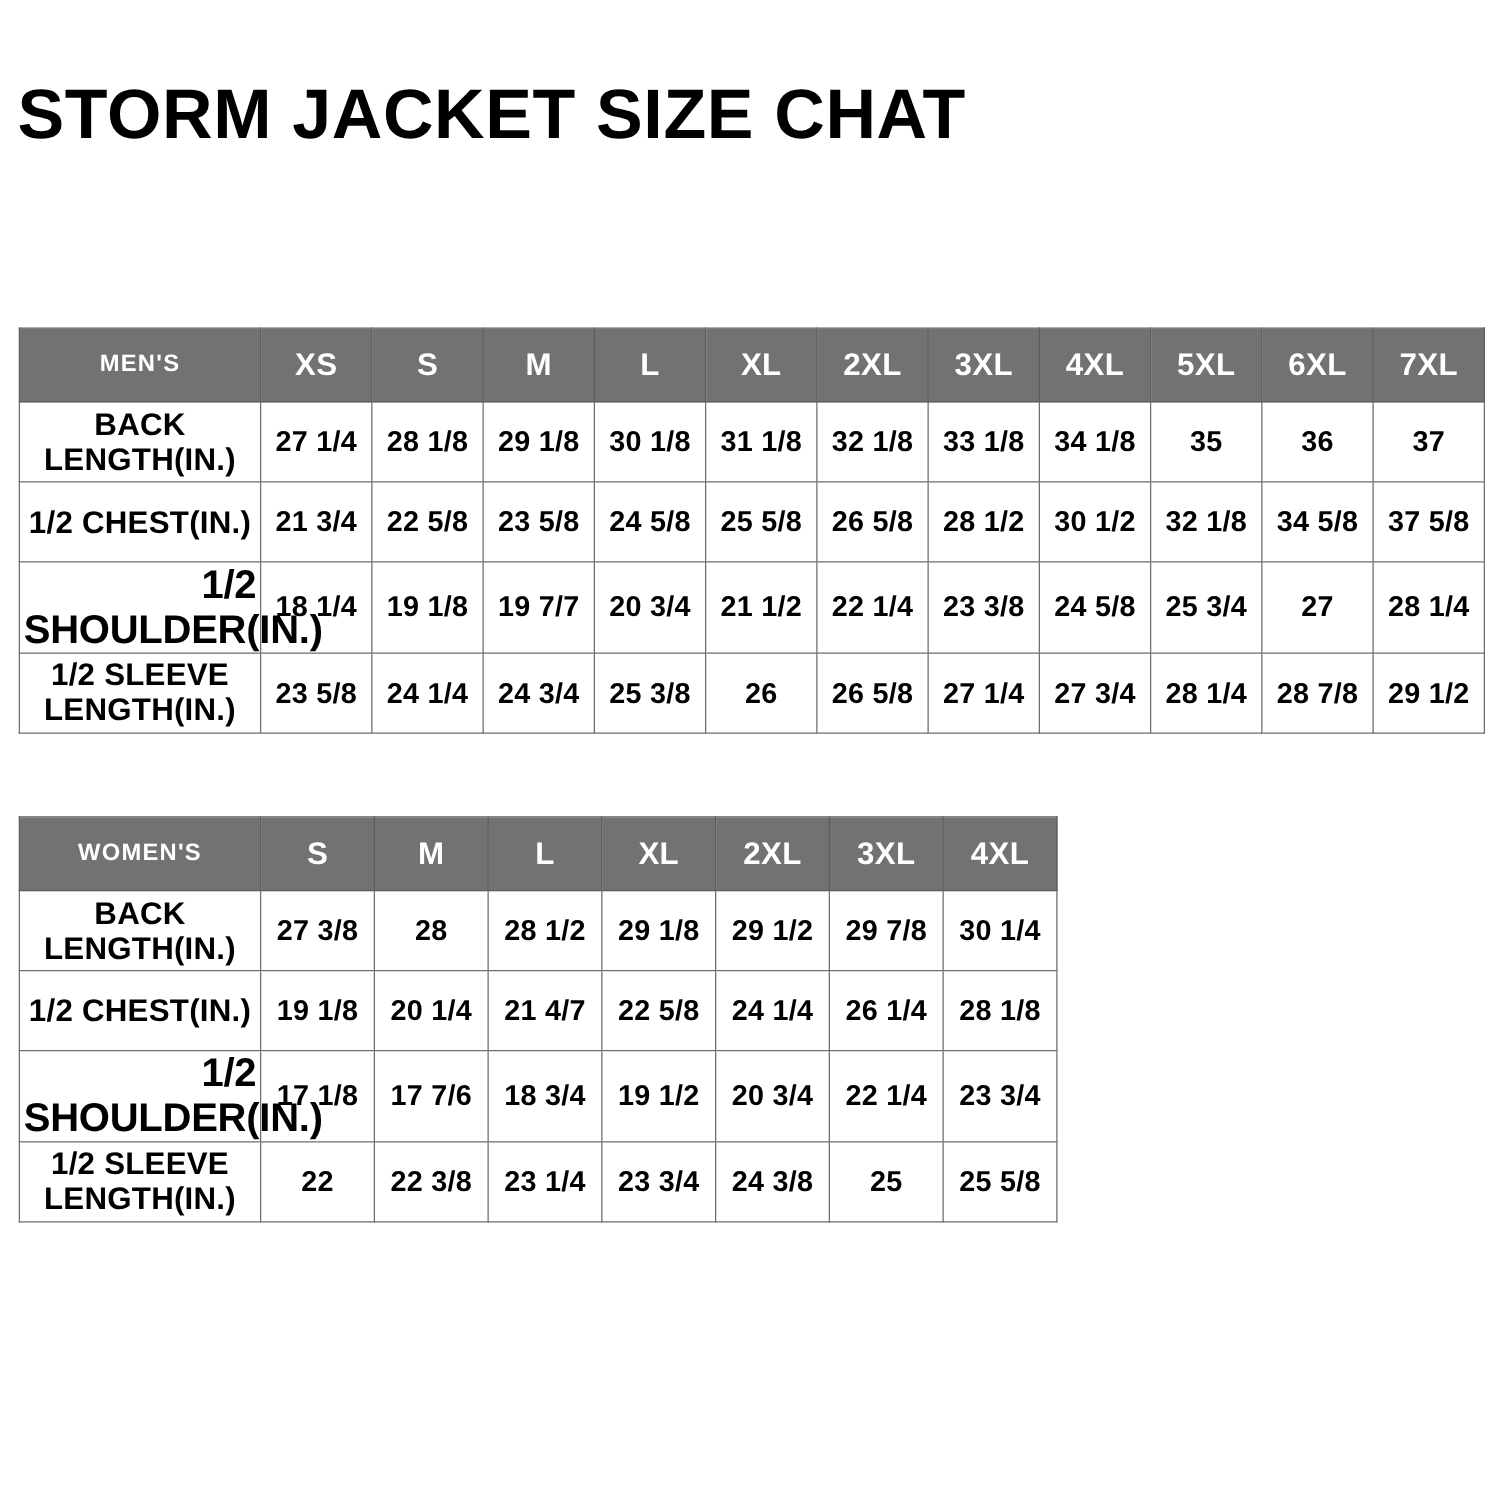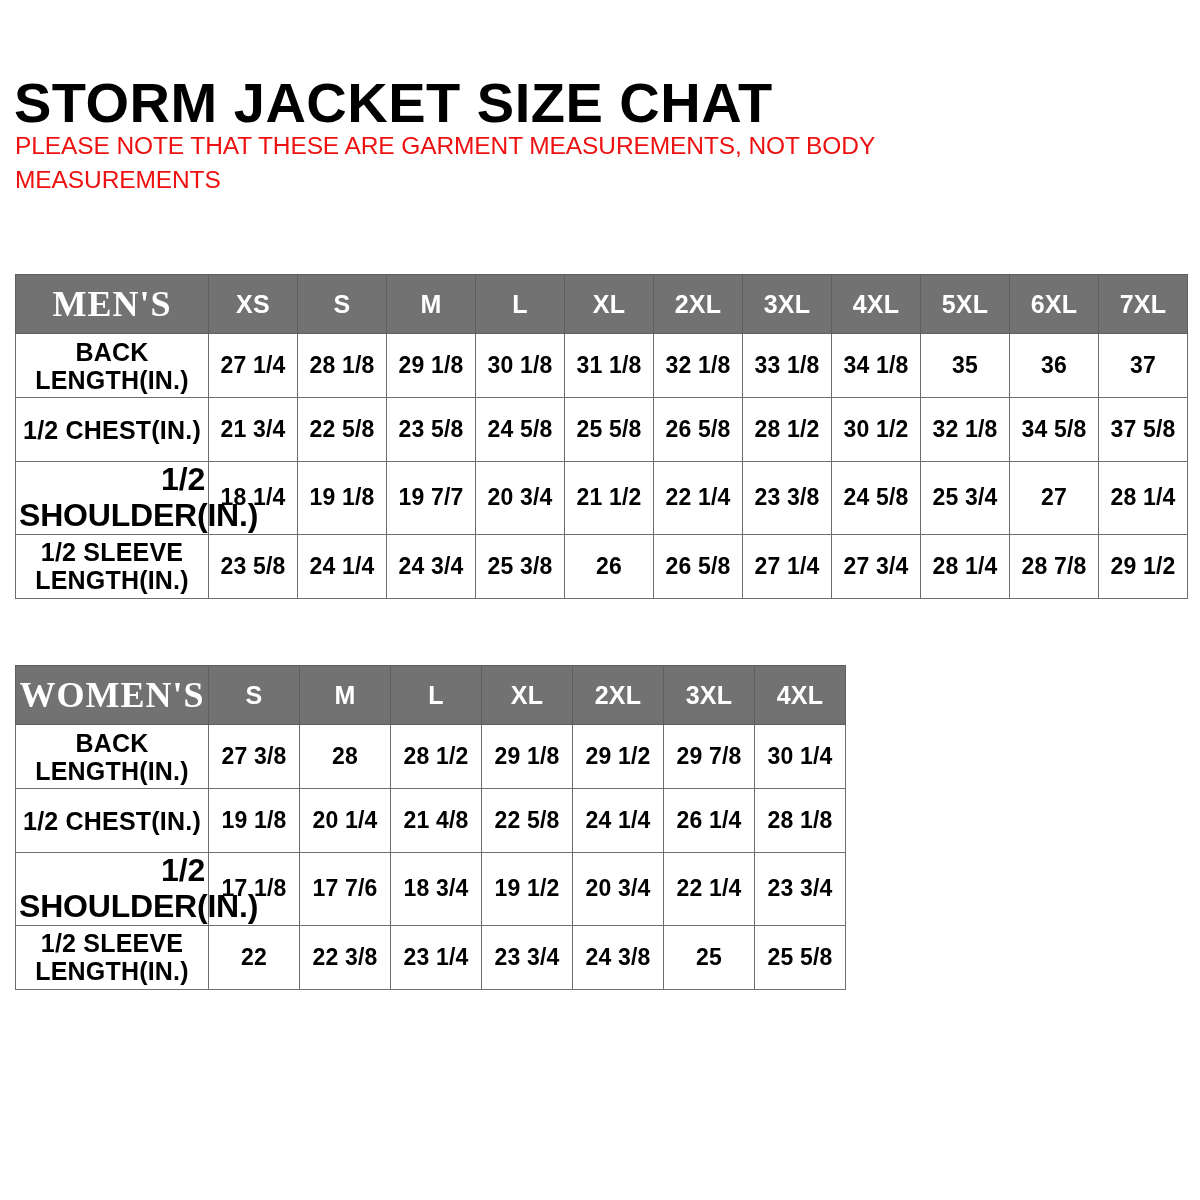--- a/index.html
+++ b/index.html
@@ -19,7 +19,6 @@
     position: absolute;
     inset: 0;
     padding: 16px;
-    margin-top: 12px;
   }
 
   

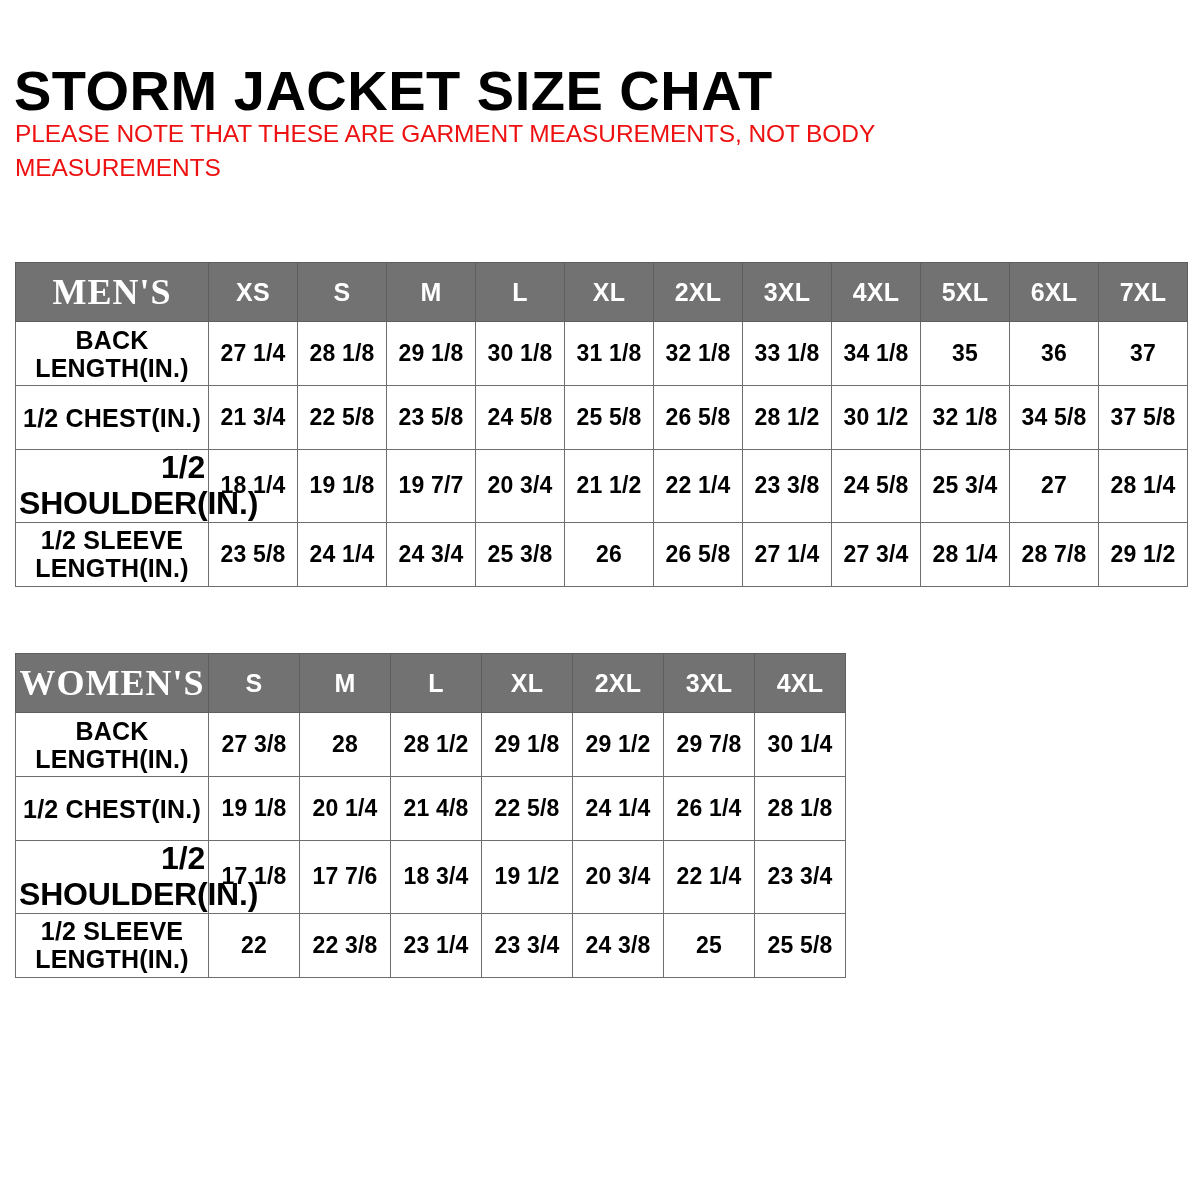--- a/index.html
+++ b/index.html
@@ -134,7 +134,6 @@
 
   <h1 class="title">STORM JACKET SIZE CHAT</h1>
 
-  <div class="note-top">PLEASE NOTE THAT THESE ARE GARMENT MEASUREMENTS, NOT BODY MEASUREMENTS</div>
 
   <table class="chart" id="mens-table">
     <colgroup>

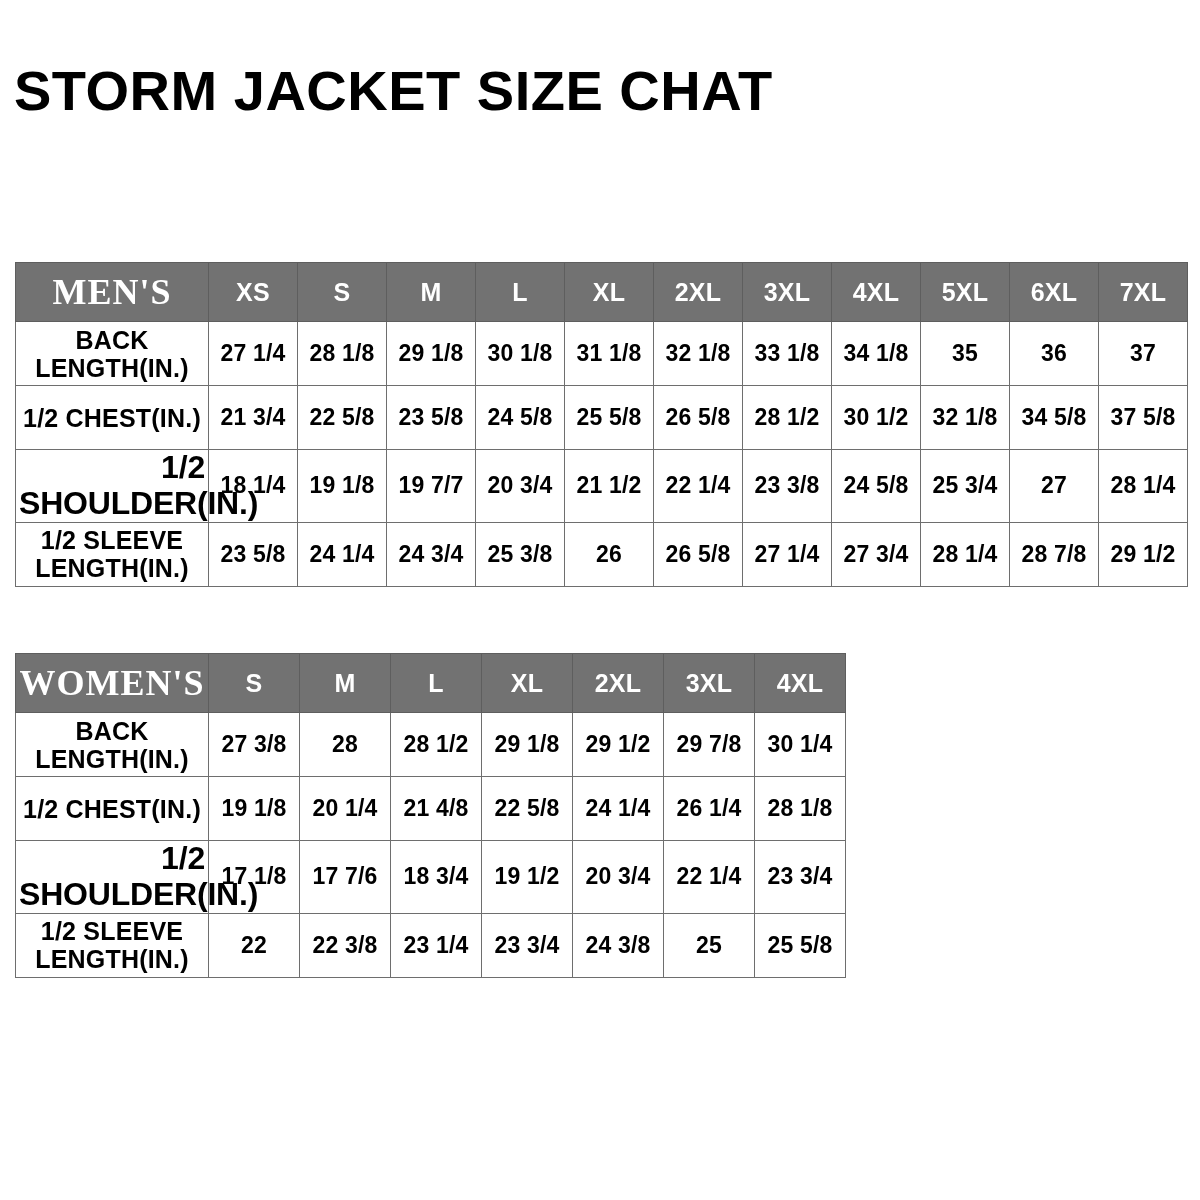--- a/index.html
+++ b/index.html
@@ -73,9 +73,8 @@
     letter-spacing: 0.3px;
   }
   .chart thead th.rowhead-title {
-    font-size: 36px;
+    font-size: 19px;
     letter-spacing: 1px;
-    font-family: Liberation Serif, serif;
   }
   .chart tbody td {
     font-size: 23px;

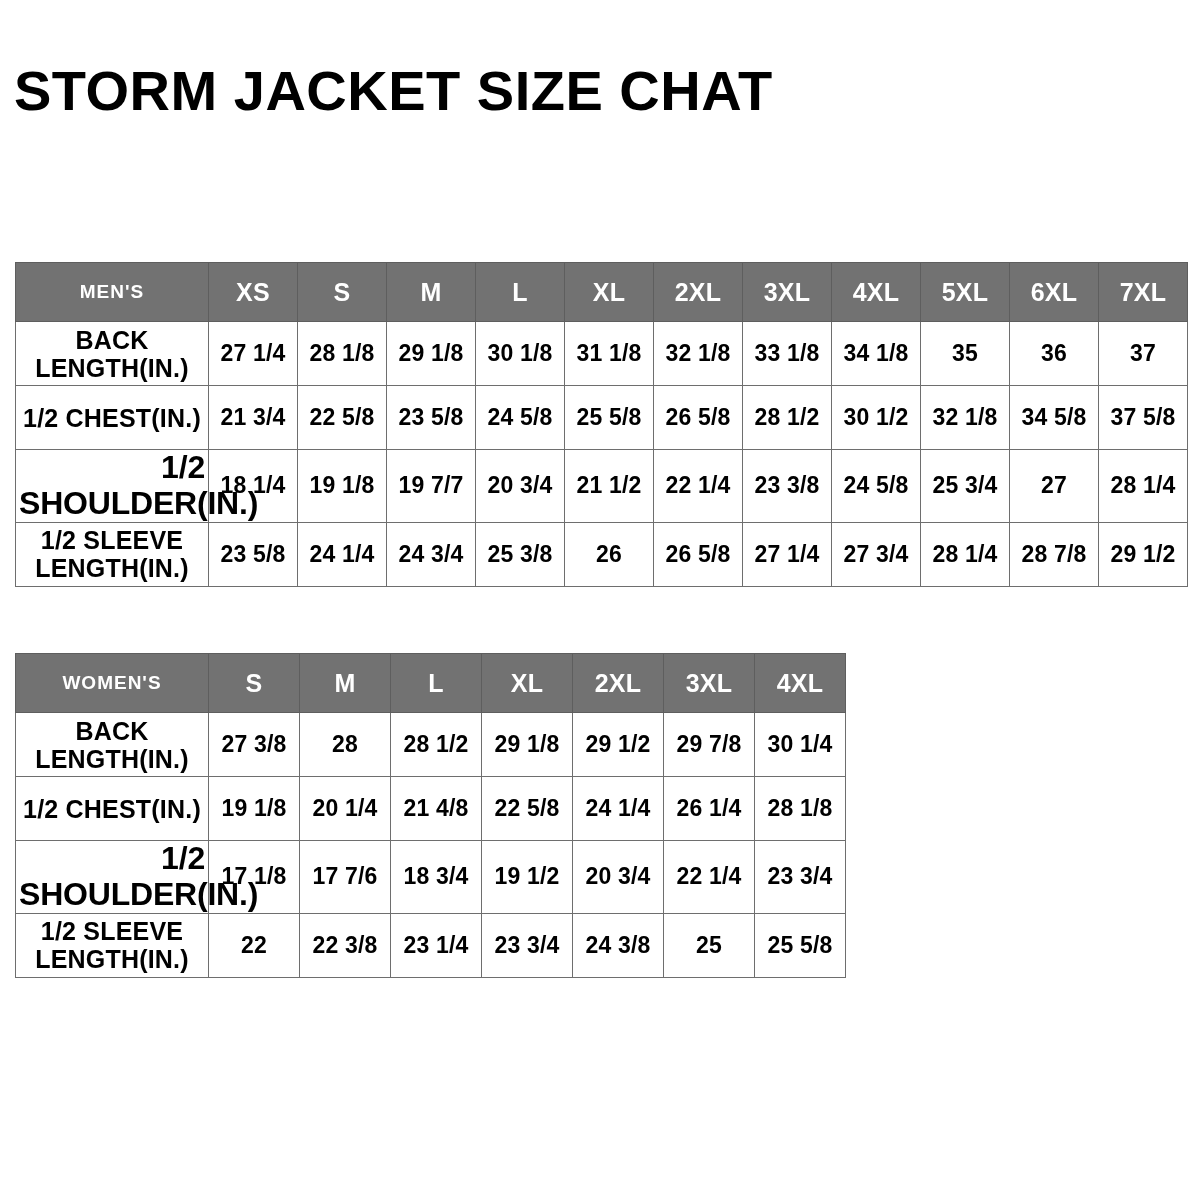--- a/index.html
+++ b/index.html
@@ -263,7 +263,7 @@
           <td class="rowlabel"><span>1/2  CHEST(IN.)</span></td>
           <td>19  1/8</td>
           <td>20  1/4</td>
-          <td>21  4/8</td>
+          <td>21  4/7</td>
           <td>22  5/8</td>
           <td>24  1/4</td>
           <td>26  1/4</td>

